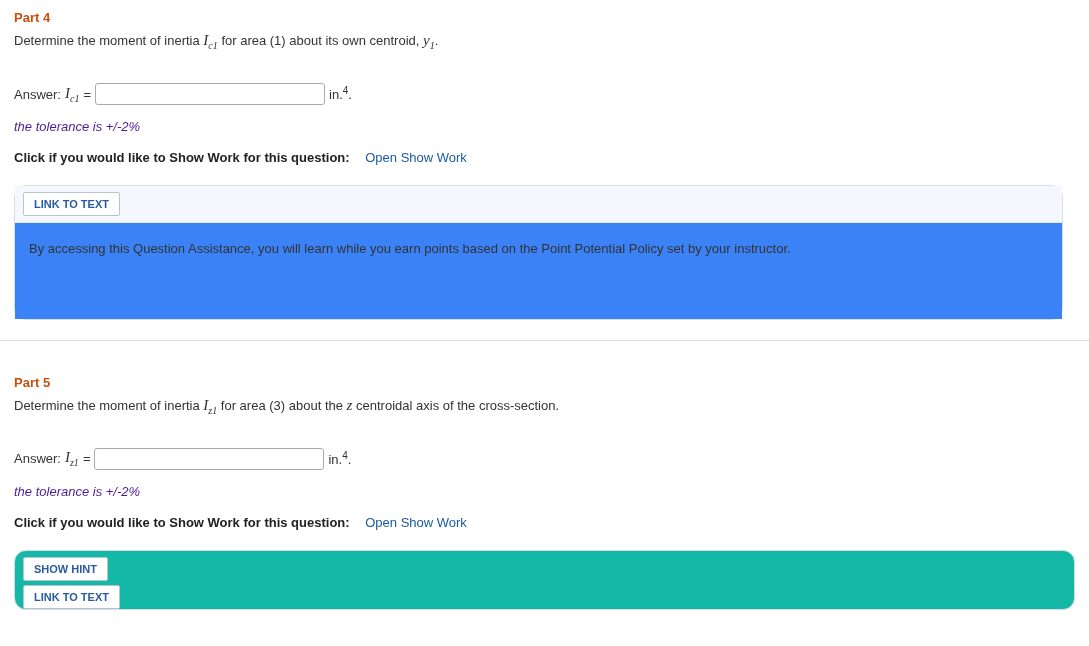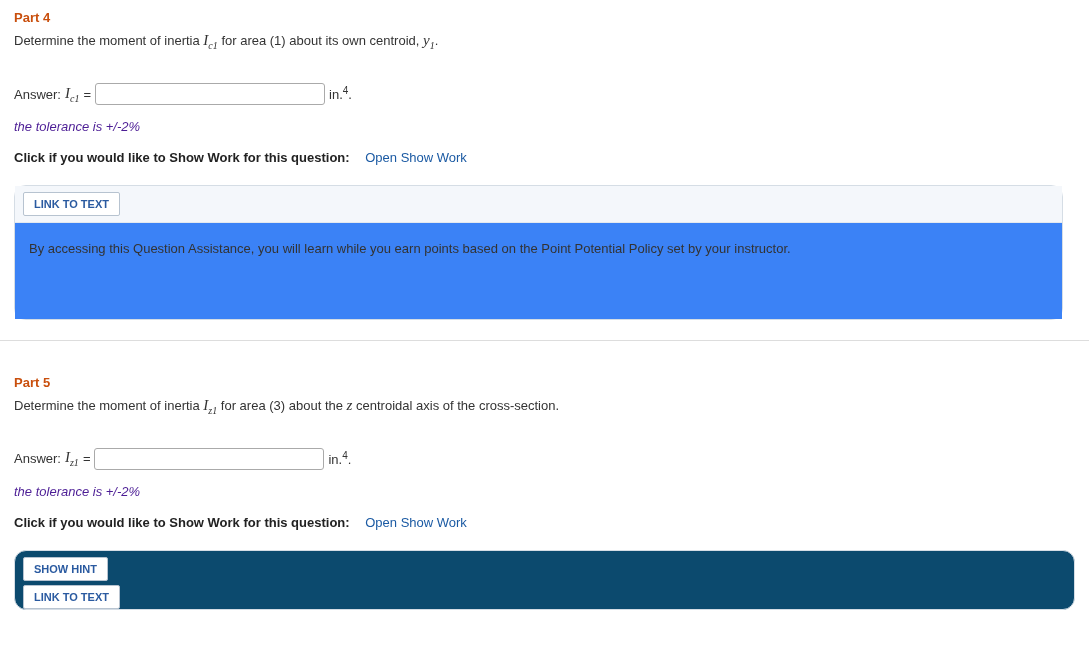--- a/index.html
+++ b/index.html
@@ -148,7 +148,7 @@
     <a class="show-work-link">Open Show Work</a>
   </div>
 
-  <div class="assist-box" style="padding:6px 8px 0 8px; background:#0c4a6e;">
+  <div class="assist-box" style="padding:6px 8px 0 8px; background:#14b8a6;">
     <div>
       <span class="assist-btn">SHOW HINT</span>
     </div>

